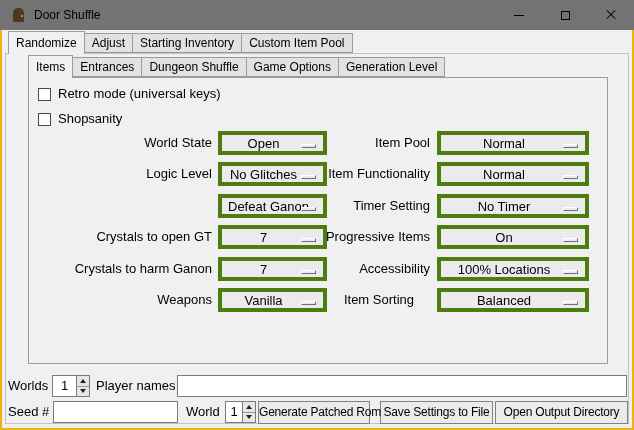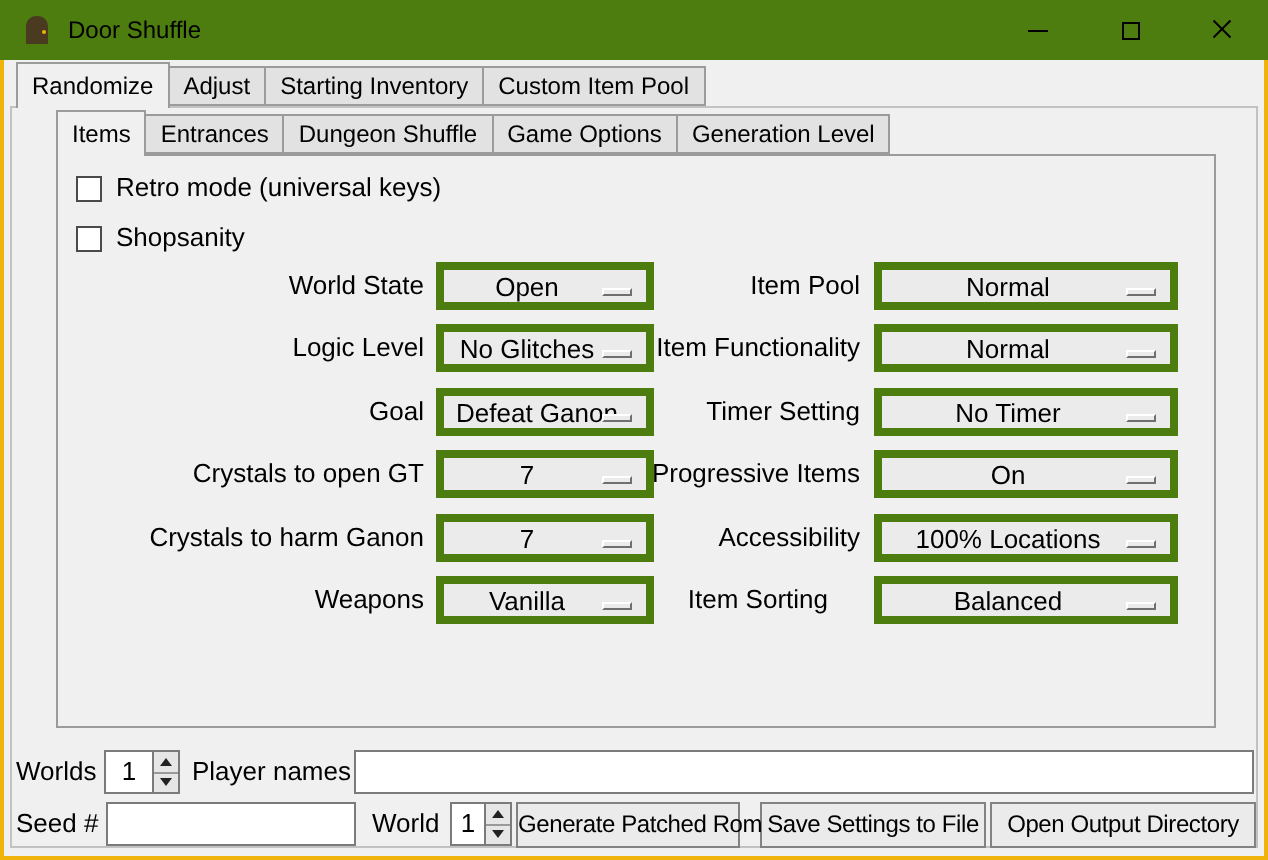--- a/index.html
+++ b/index.html
@@ -13,7 +13,7 @@
     overflow: hidden;
   }
   
-  .titlebar { position:absolute; left:0; top:0; width:634px; height:30px; background:#4d7c0f; }
+  .titlebar { position:absolute; left:0; top:0; width:634px; height:30px; background:#737373; }
   .app-icon { position:absolute; left:11px; top:7px; width:16px; height:16px; }
   .app-icon .door { position:absolute; left:2px; top:1px; width:11px; height:14px; background:#4a3a20; border-radius:5px 5px 0 0; }
   .app-icon .knob { position:absolute; left:10px; top:8px; width:2px; height:2px; background:#F0B30B; border-radius:50%; }

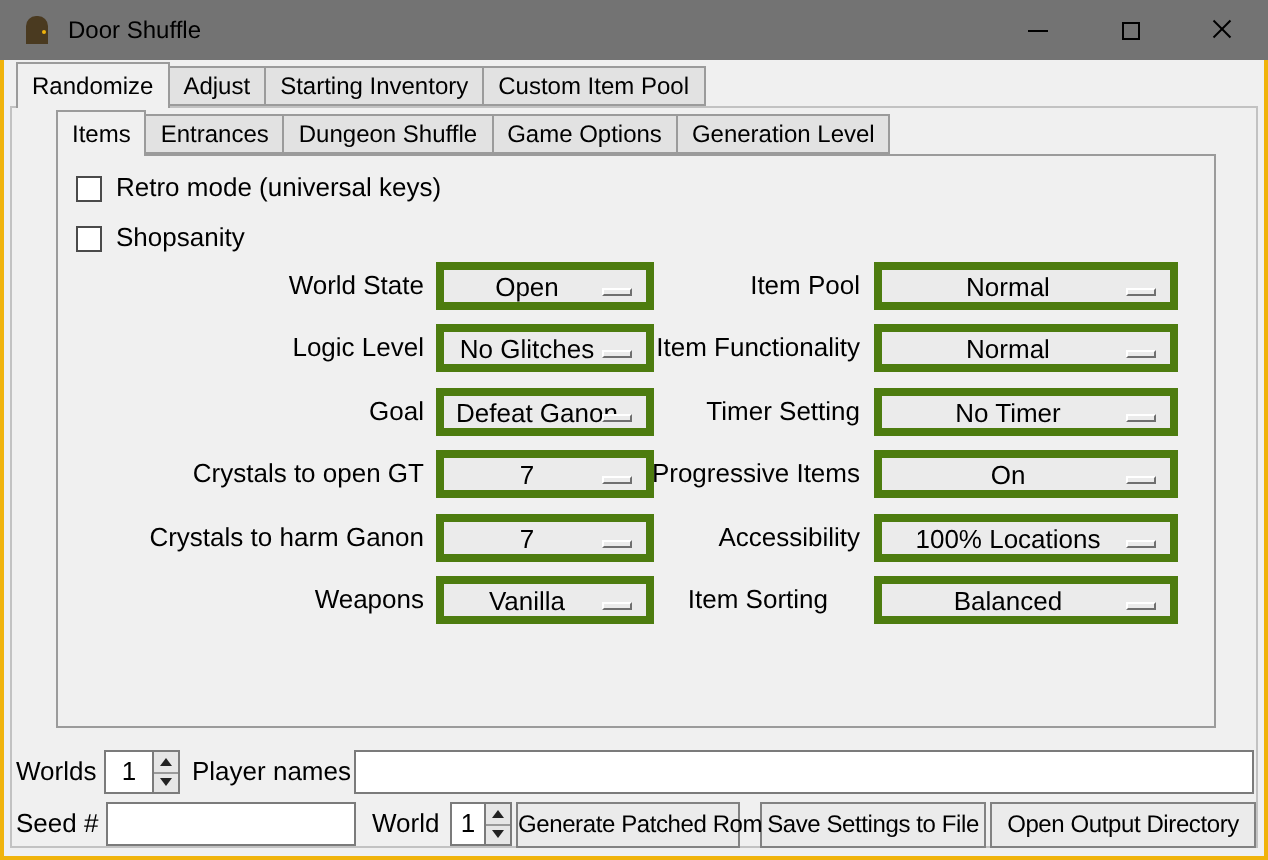--- a/index.html
+++ b/index.html
@@ -139,7 +139,6 @@
     <span class="dd-ind"></span>
   </div>
 
-  <span class="lbl right-al" style="left:30px; top:194px; width:182px;">Goal</span>
   <div class="dropdown" style="left:218px; top:194px; width:109px;">
     <span class="dd-value">Defeat Ganon</span>
     <span class="dd-ind"></span>

